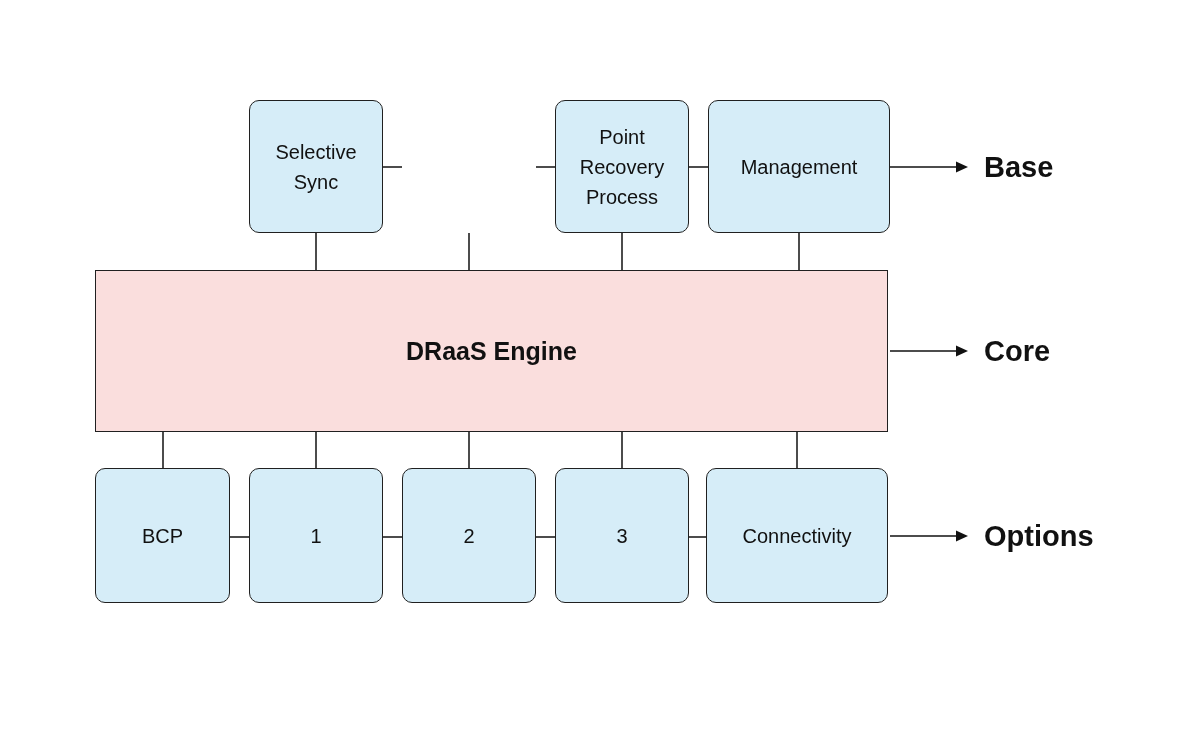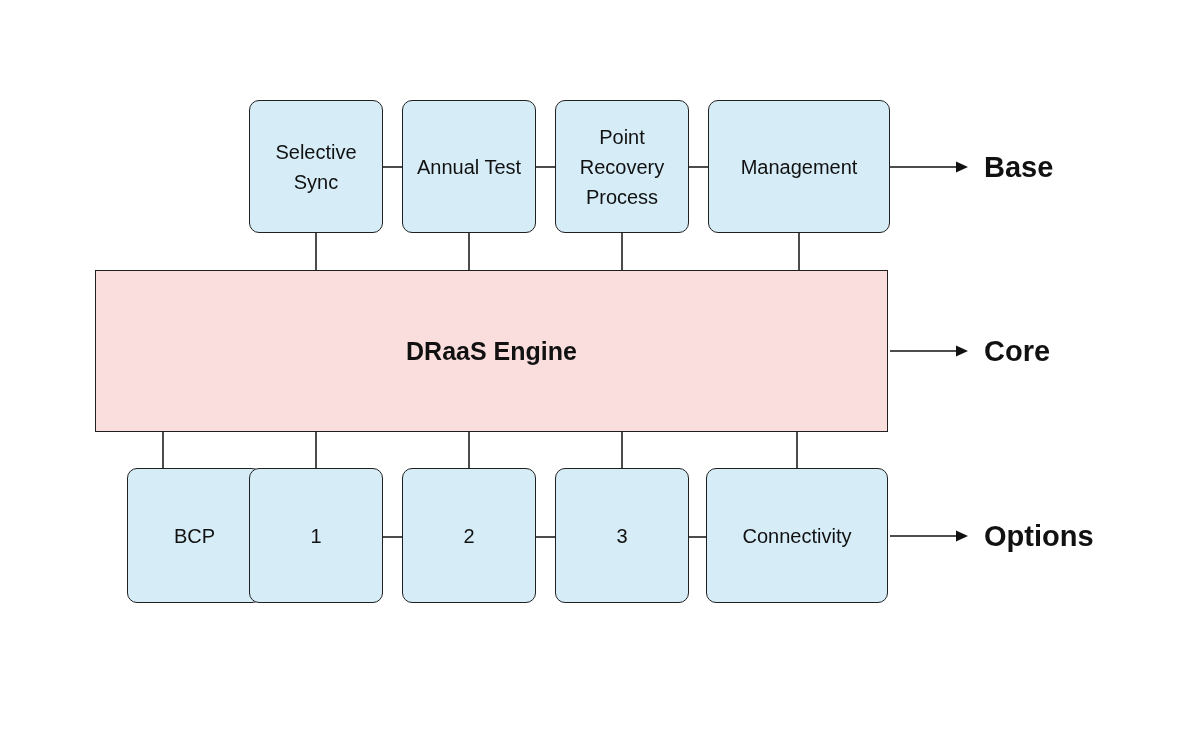--- a/index.html
+++ b/index.html
@@ -109,9 +109,6 @@
   <div class="node" style="left:249px; top:100px; width:134px; height:133px;">
     <span>Selective Sync</span>
   </div>
-  <div class="node" style="left:402px; top:100px; width:134px; height:133px;">
-    <span>Annual Test</span>
-  </div>
   <div class="node" style="left:555px; top:100px; width:134px; height:133px;">
     <span>Point Recovery Process</span>
   </div>

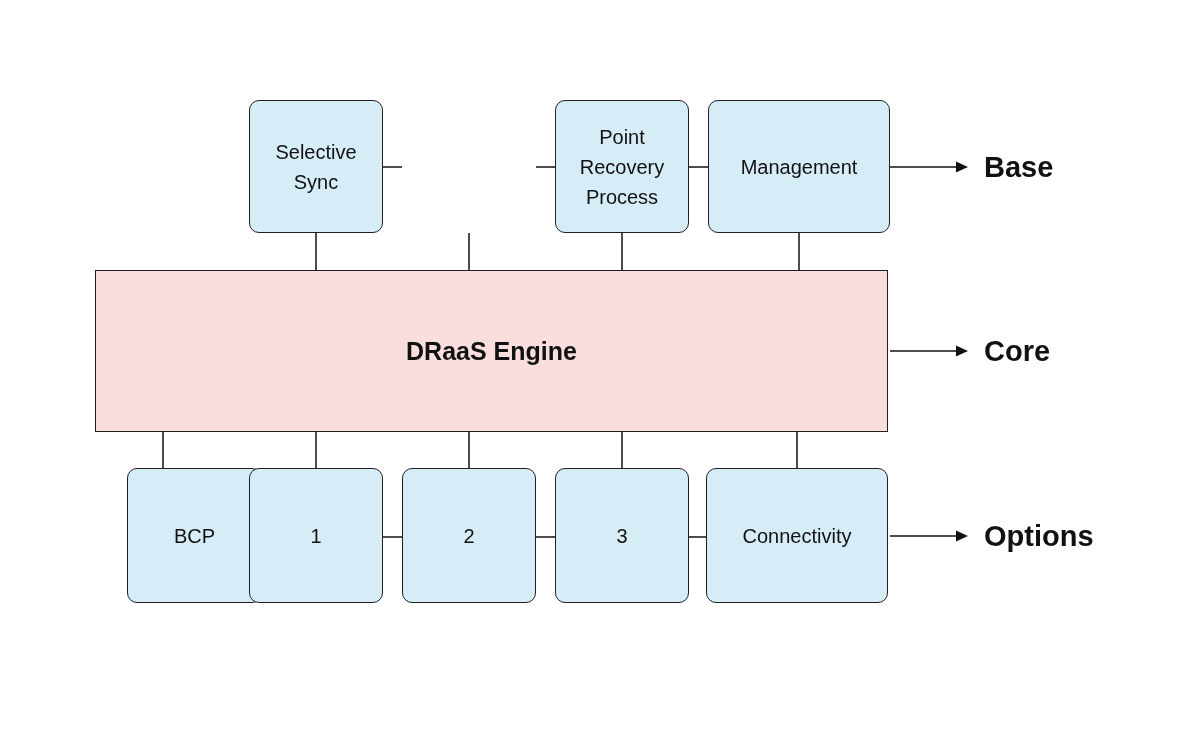--- a/index.html
+++ b/index.html
@@ -120,7 +120,7 @@
     <span>DRaaS Engine</span>
   </div>
 
-  <div class="node" style="left:95px; top:468px; width:135px; height:135px;margin-left:32px;">
+  <div class="node" style="left:95px; top:468px; width:135px; height:135px;">
     <span>BCP</span>
   </div>
   <div class="node" style="left:249px; top:468px; width:134px; height:135px;">

